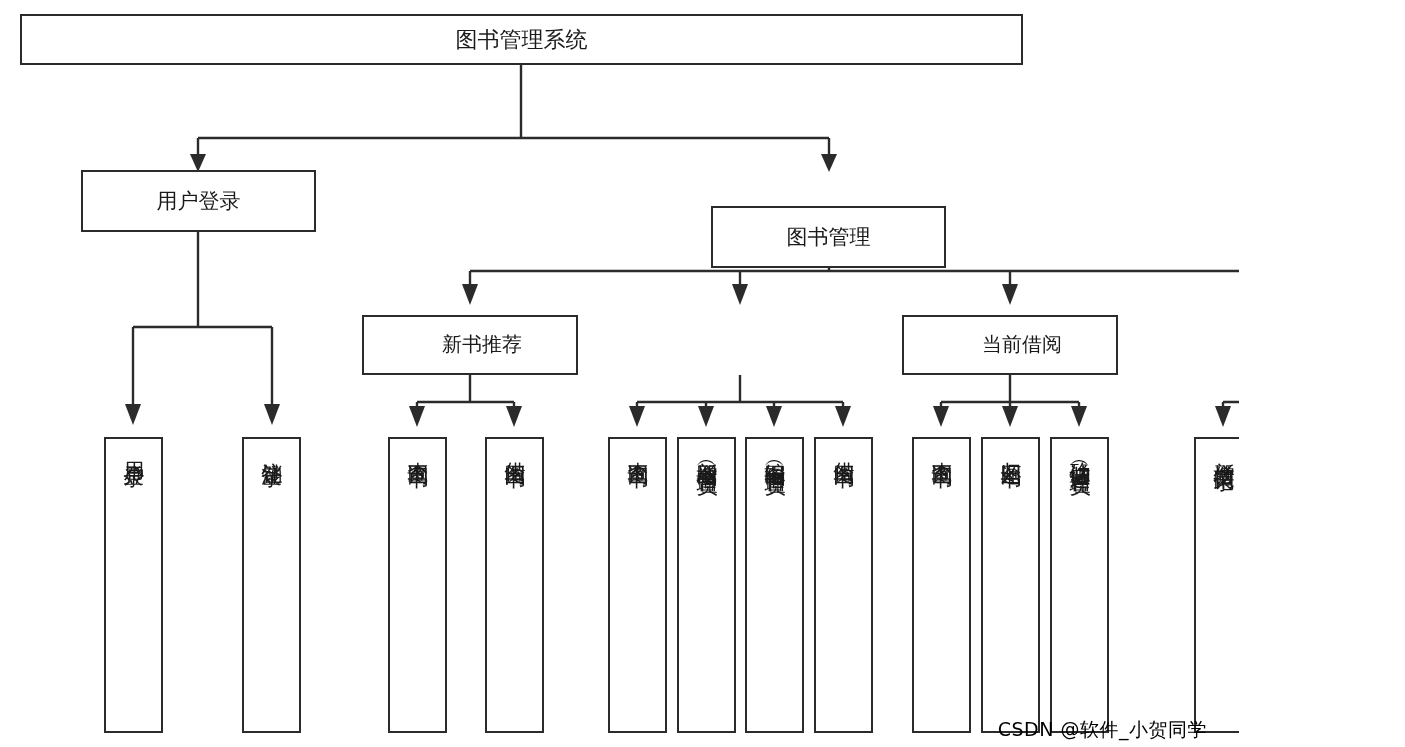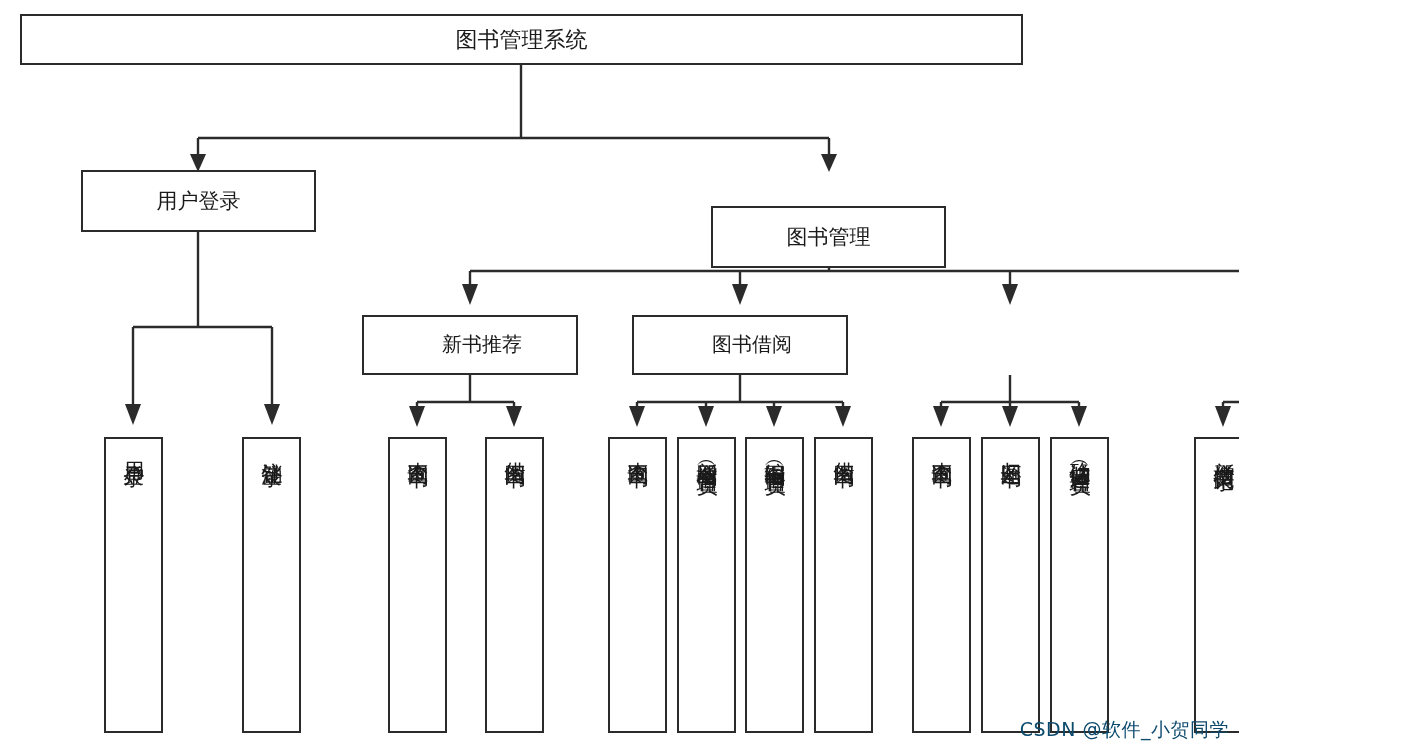--- a/index.html
+++ b/index.html
@@ -170,9 +170,6 @@
     <span class="label">新书推荐</span>
   </div>
 
-  <div class="node node-l3" style="left:632px; top:315px; width:216px; height:60px;">
-    <span class="label">图书借阅</span>
-  </div>
 
 
 

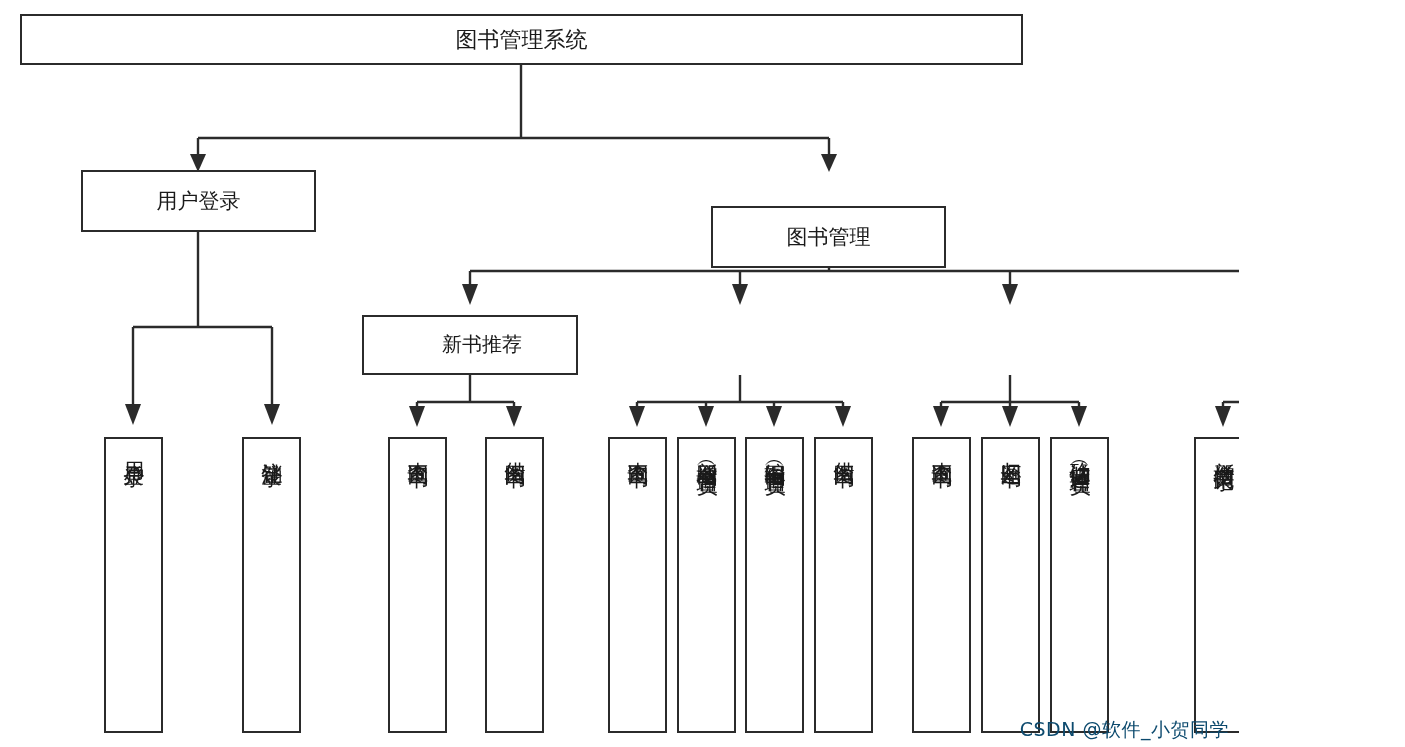--- a/index.html
+++ b/index.html
@@ -171,6 +171,9 @@
   </div>
 
 
+  <div class="node node-l3" style="left:902px; top:315px; width:216px; height:60px;">
+    <span class="label">当前借阅</span>
+  </div>
 
 
   <div class="node node-leaf" style="left:104px; top:437px; width:59px; height:296px;">

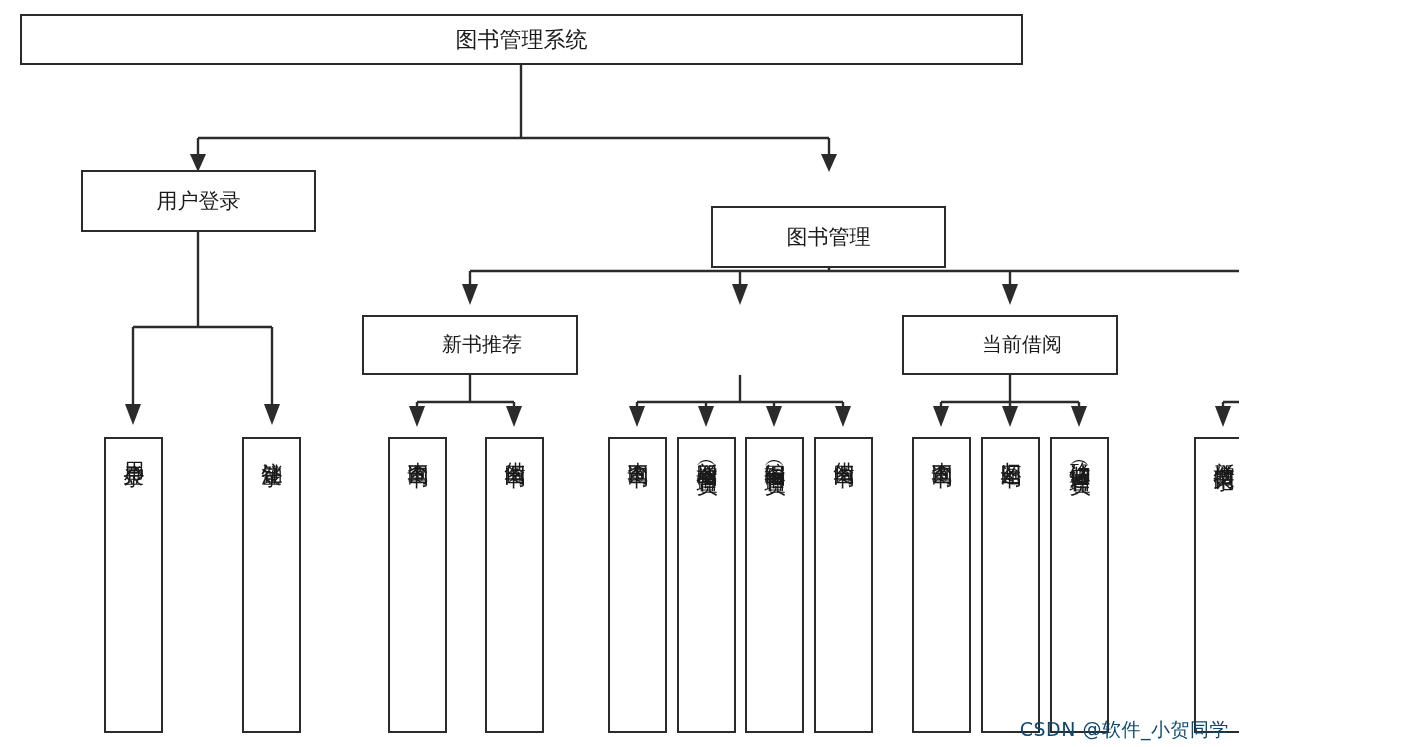--- a/index.html
+++ b/index.html
@@ -79,10 +79,10 @@
   
   #watermark {
     position: absolute;
-    right: 10px;
+    right: 32px;
     bottom: 4px;
     font-size: 19px;
-    color: #0c4a6e;
+    color: #000000;
     white-space: nowrap;
     letter-spacing: 0.5px;
   }

